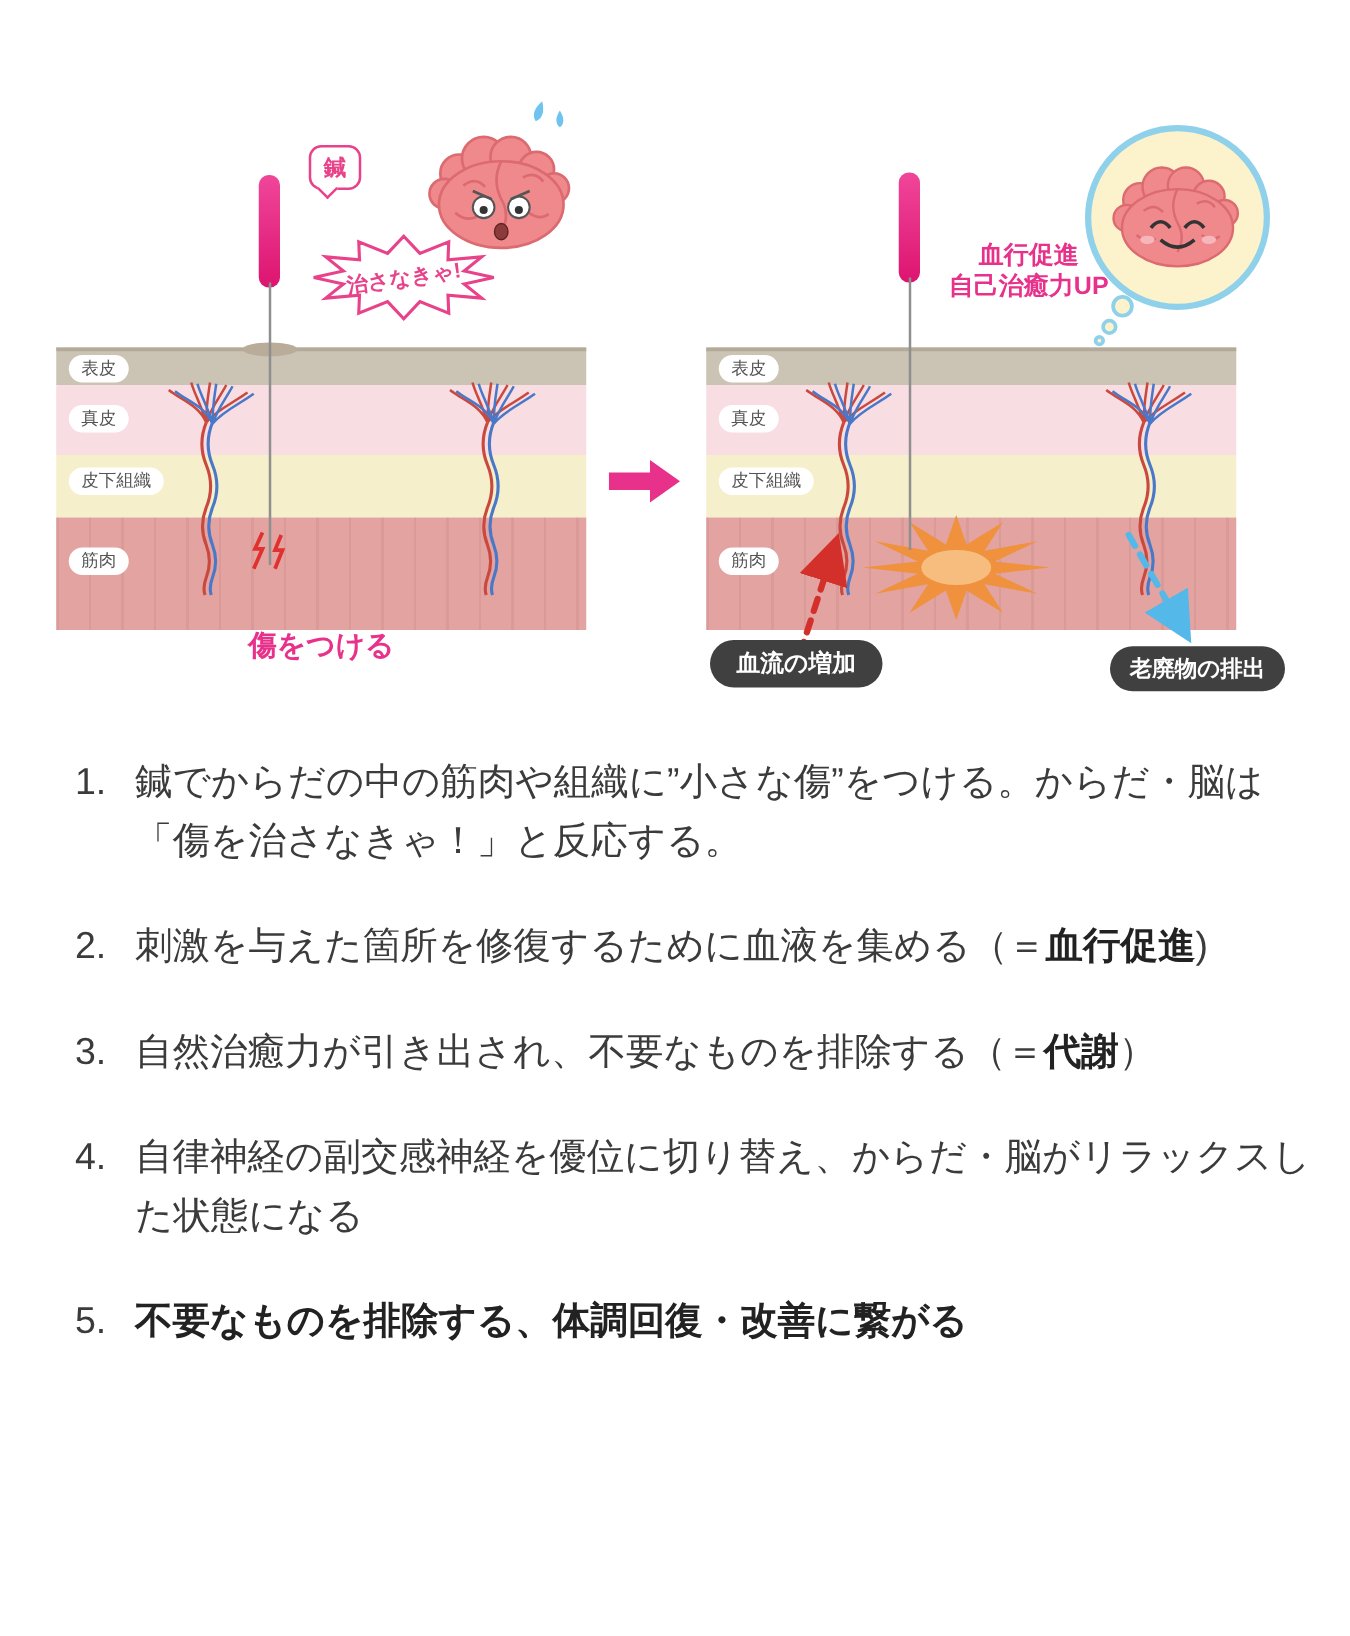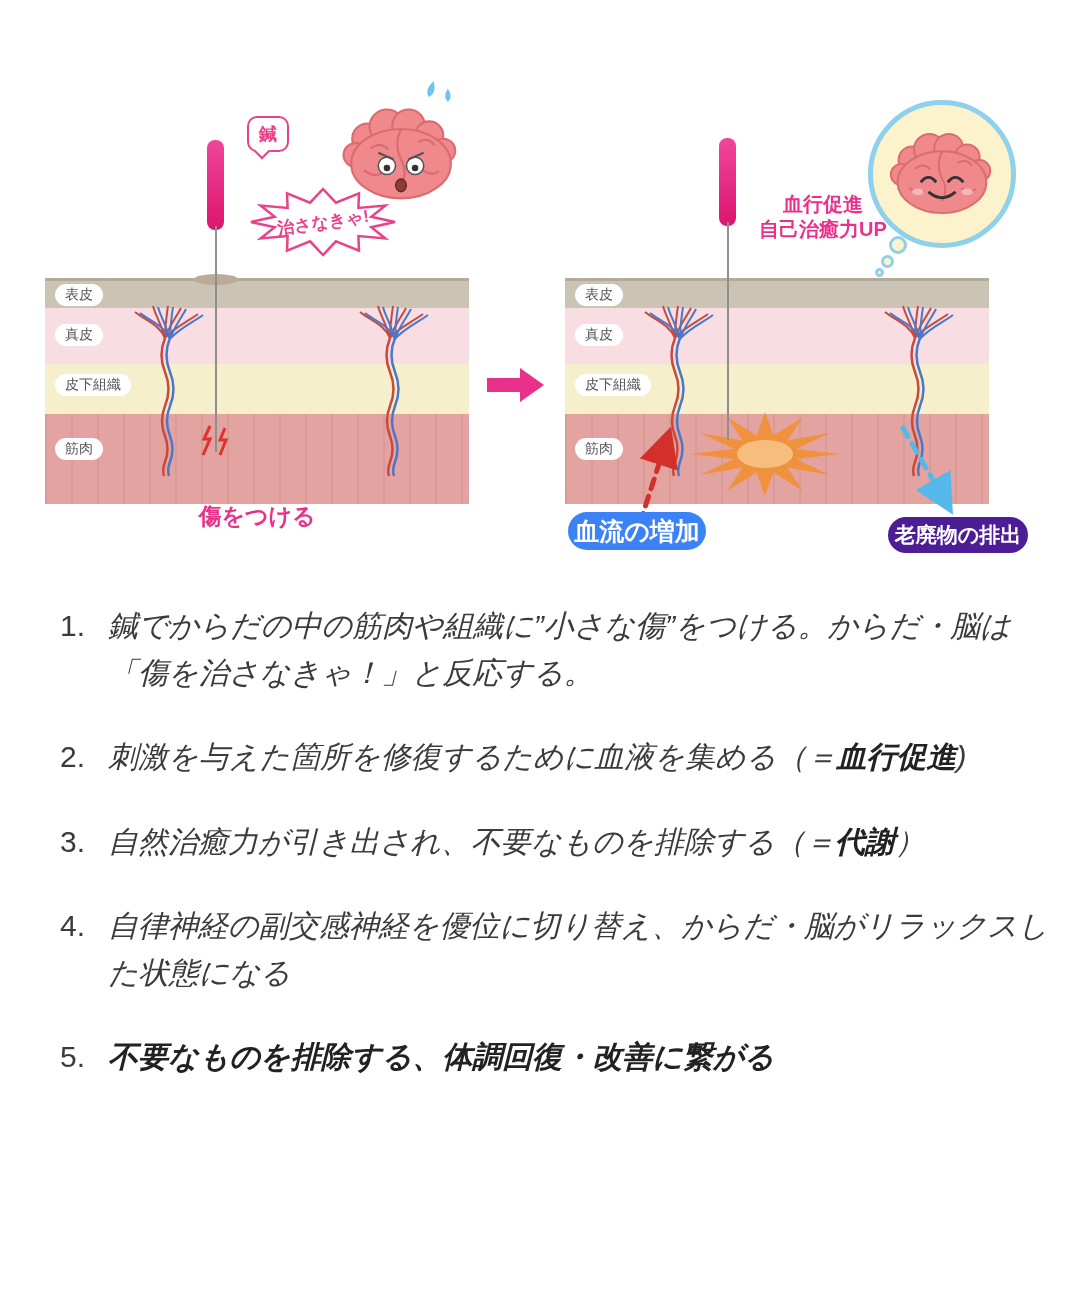--- a/index.html
+++ b/index.html
@@ -57,7 +57,7 @@
 
   .badge{position:absolute;color:#fff;font-weight:bold;display:flex;align-items:center;justify-content:center;
          z-index:8;white-space:nowrap;}
-  .badge-red{left:568px;top:512px;width:138px;height:38px;border-radius:19px;background:#3b82f6;font-size:25px;}
+  .badge-red{left:568px;top:512px;width:138px;height:38px;border-radius:19px;background:#404040;font-size:19px;}
   .badge-blue{left:888px;top:517px;width:140px;height:36px;border-radius:18px;background:#4c1d95;font-size:21px;}
 
   

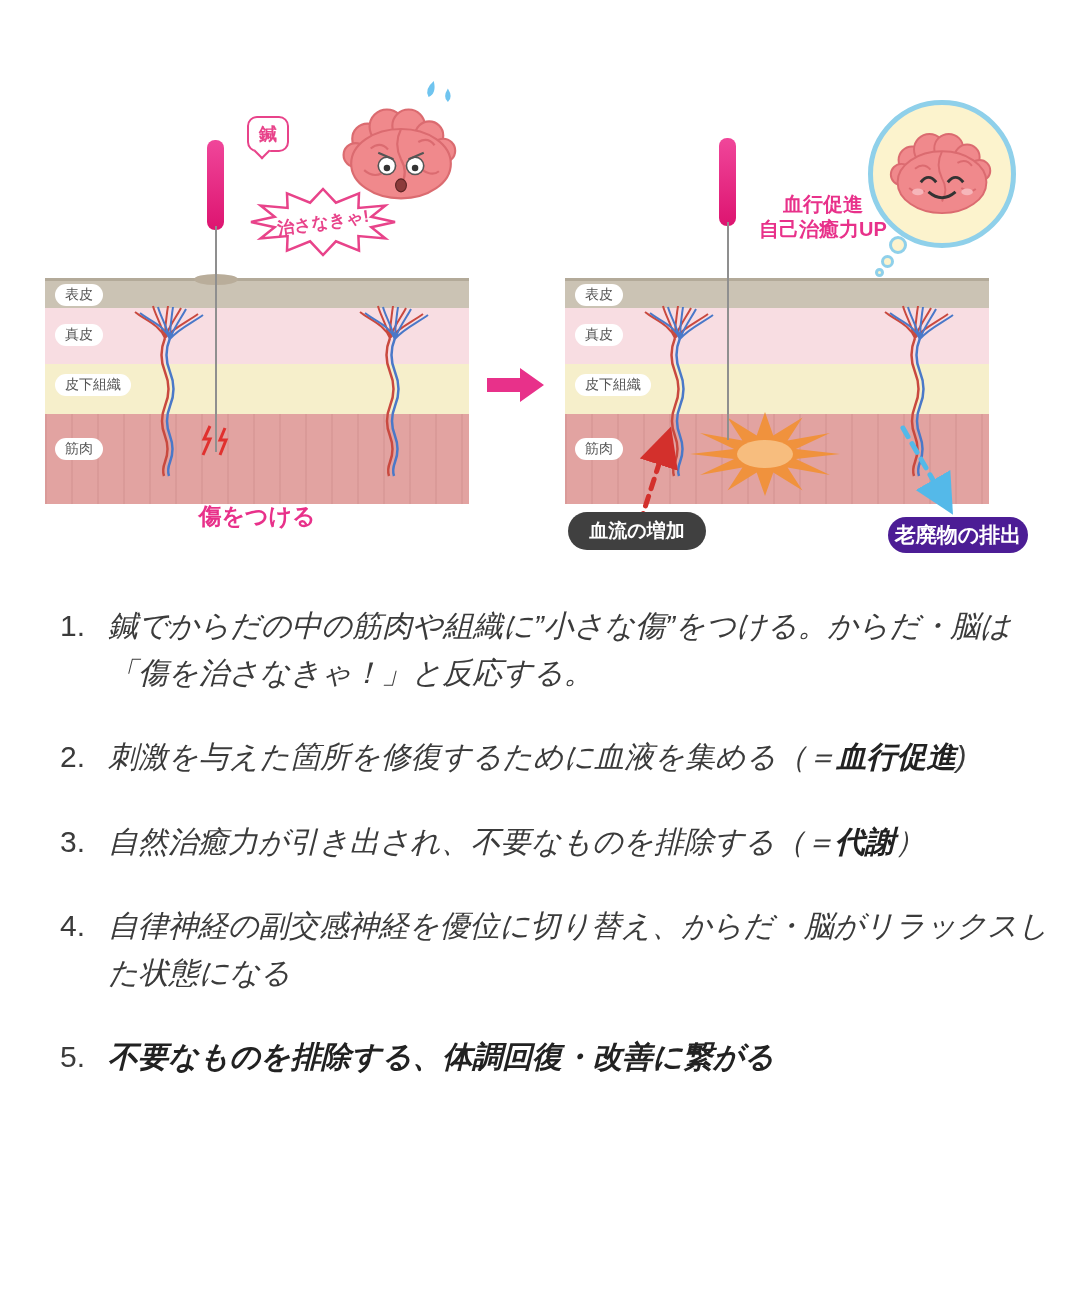--- a/index.html
+++ b/index.html
@@ -58,7 +58,7 @@
   .badge{position:absolute;color:#fff;font-weight:bold;display:flex;align-items:center;justify-content:center;
          z-index:8;white-space:nowrap;}
   .badge-red{left:568px;top:512px;width:138px;height:38px;border-radius:19px;background:#404040;font-size:19px;}
-  .badge-blue{left:888px;top:517px;width:140px;height:36px;border-radius:18px;background:#4c1d95;font-size:21px;}
+  .badge-blue{left:888px;top:517px;width:140px;height:36px;border-radius:18px;background:#404040;font-size:18px;}
 
   
   .list{margin:38px 28px 0 60px;}

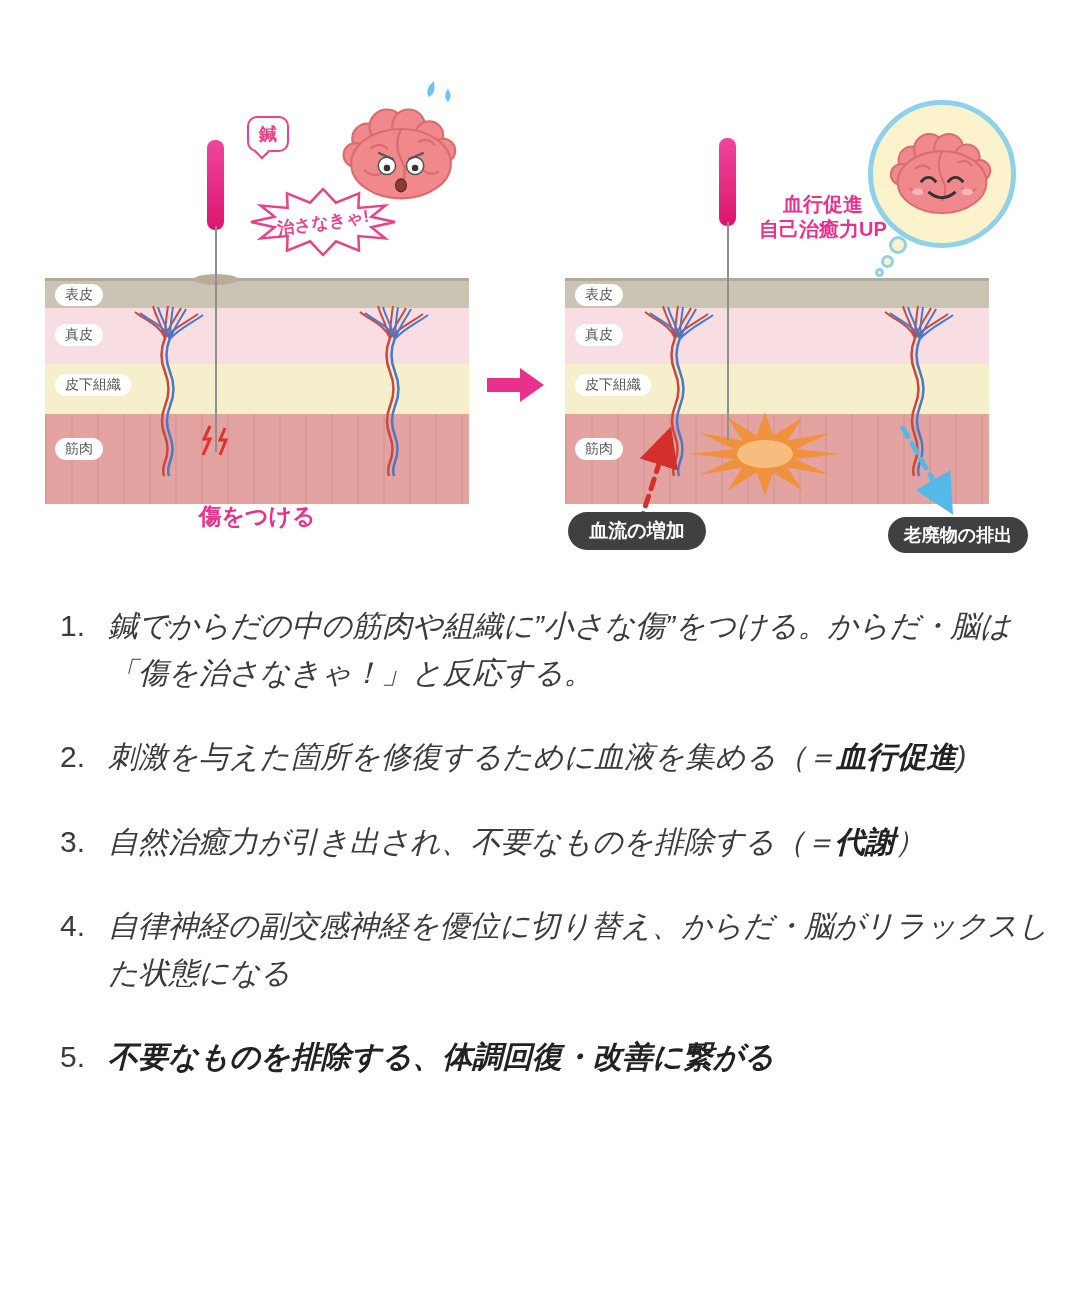--- a/index.html
+++ b/index.html
@@ -64,7 +64,7 @@
   .list{margin:38px 28px 0 60px;}
   .list-item{display:flex;margin-bottom:38px;font-size:30px;line-height:1.55;}
   .list-item .num{flex:none;width:48px;}
-  .list-item .txt{margin:0;flex:1;font-style:italic;}
+  .list-item .txt{margin:0;flex:1;}
   .list-item b{font-weight:bold;color:#222;}
 </style>
 </head>

